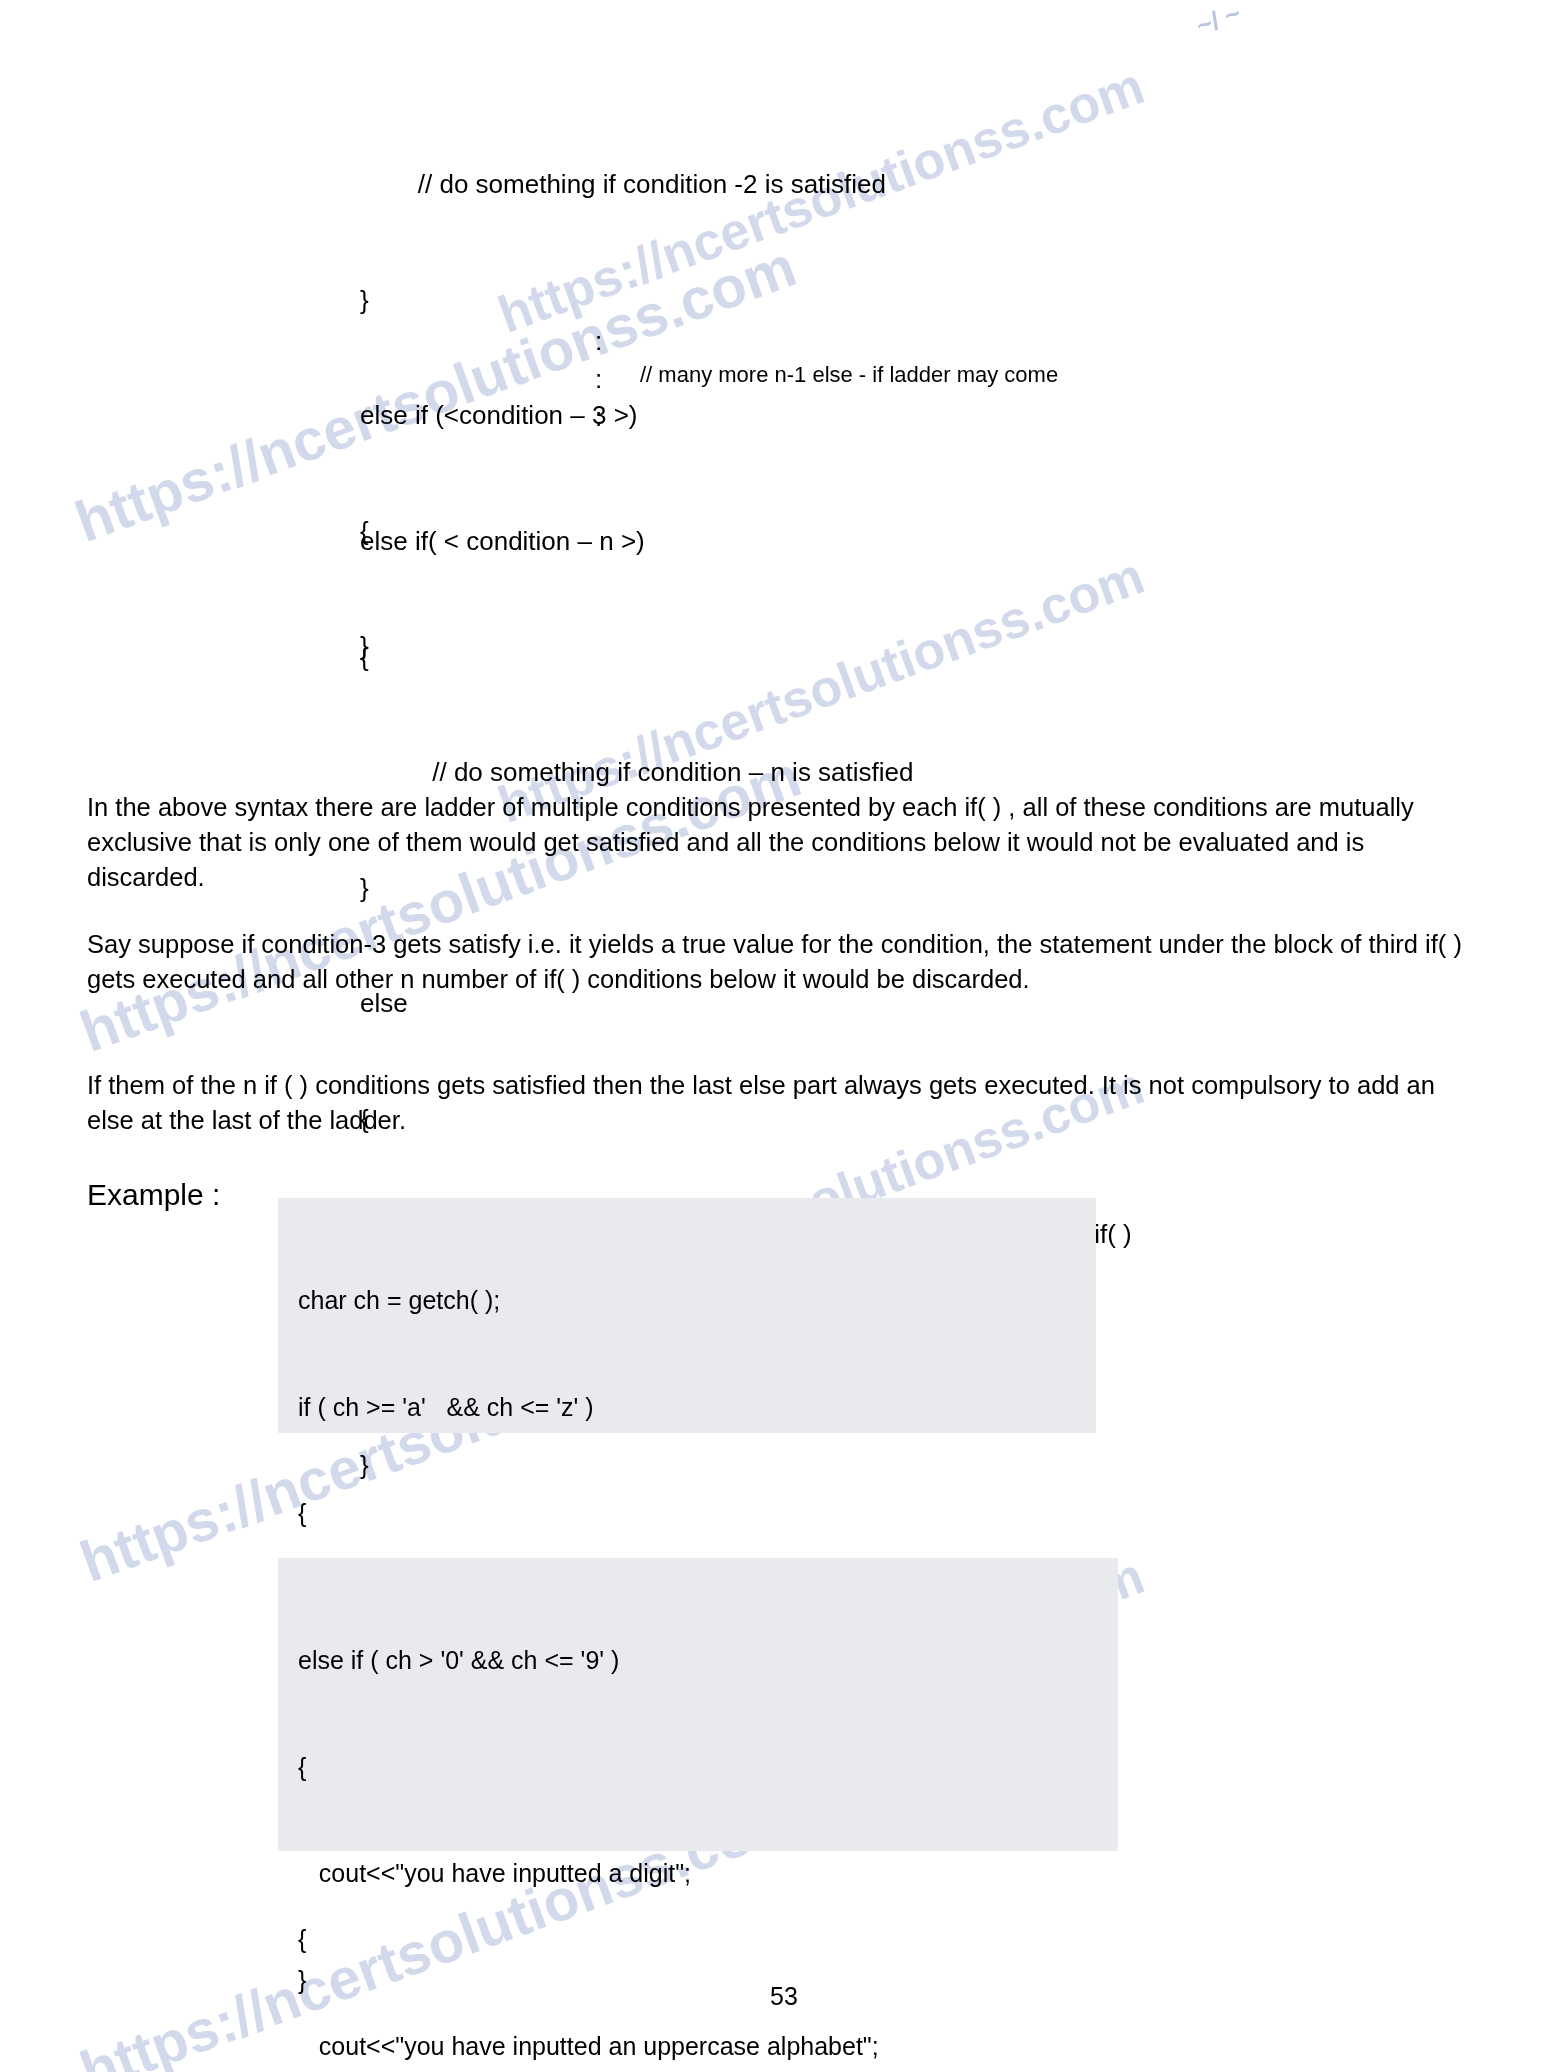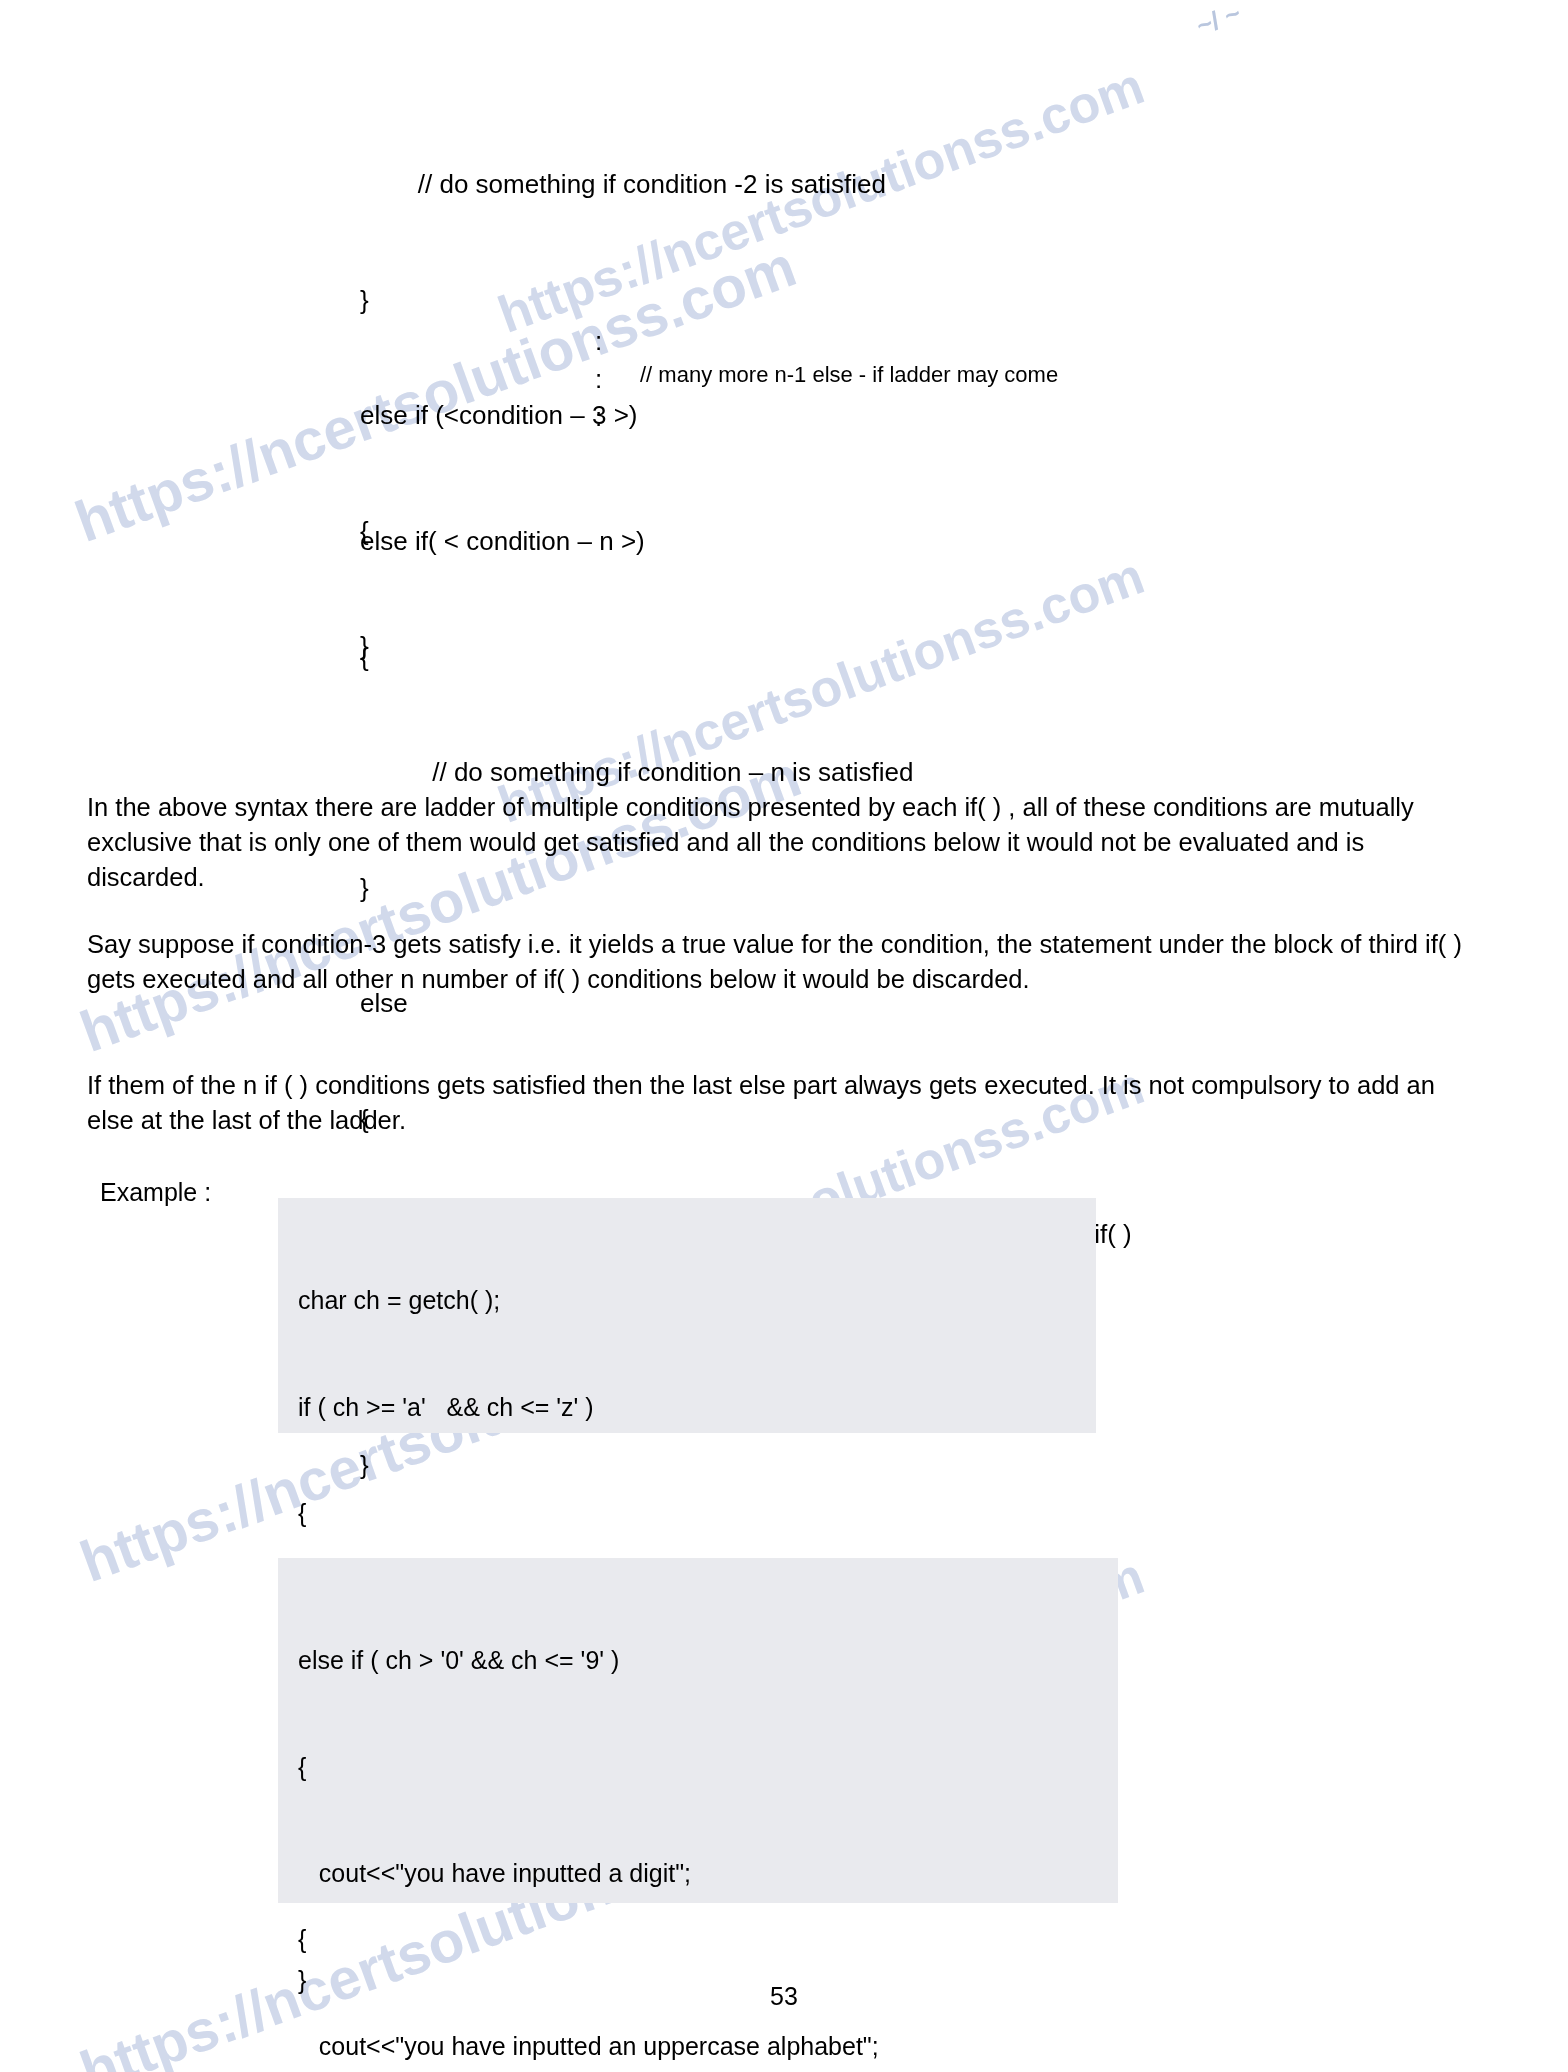--- a/index.html
+++ b/index.html
@@ -105,9 +105,9 @@
 
   .example-label {
     position: absolute;
-    left: 100px;
+    left: 87px;
     top: 1178px;
-    font-size: 25px;
+    font-size: 30px;
   }
 
   

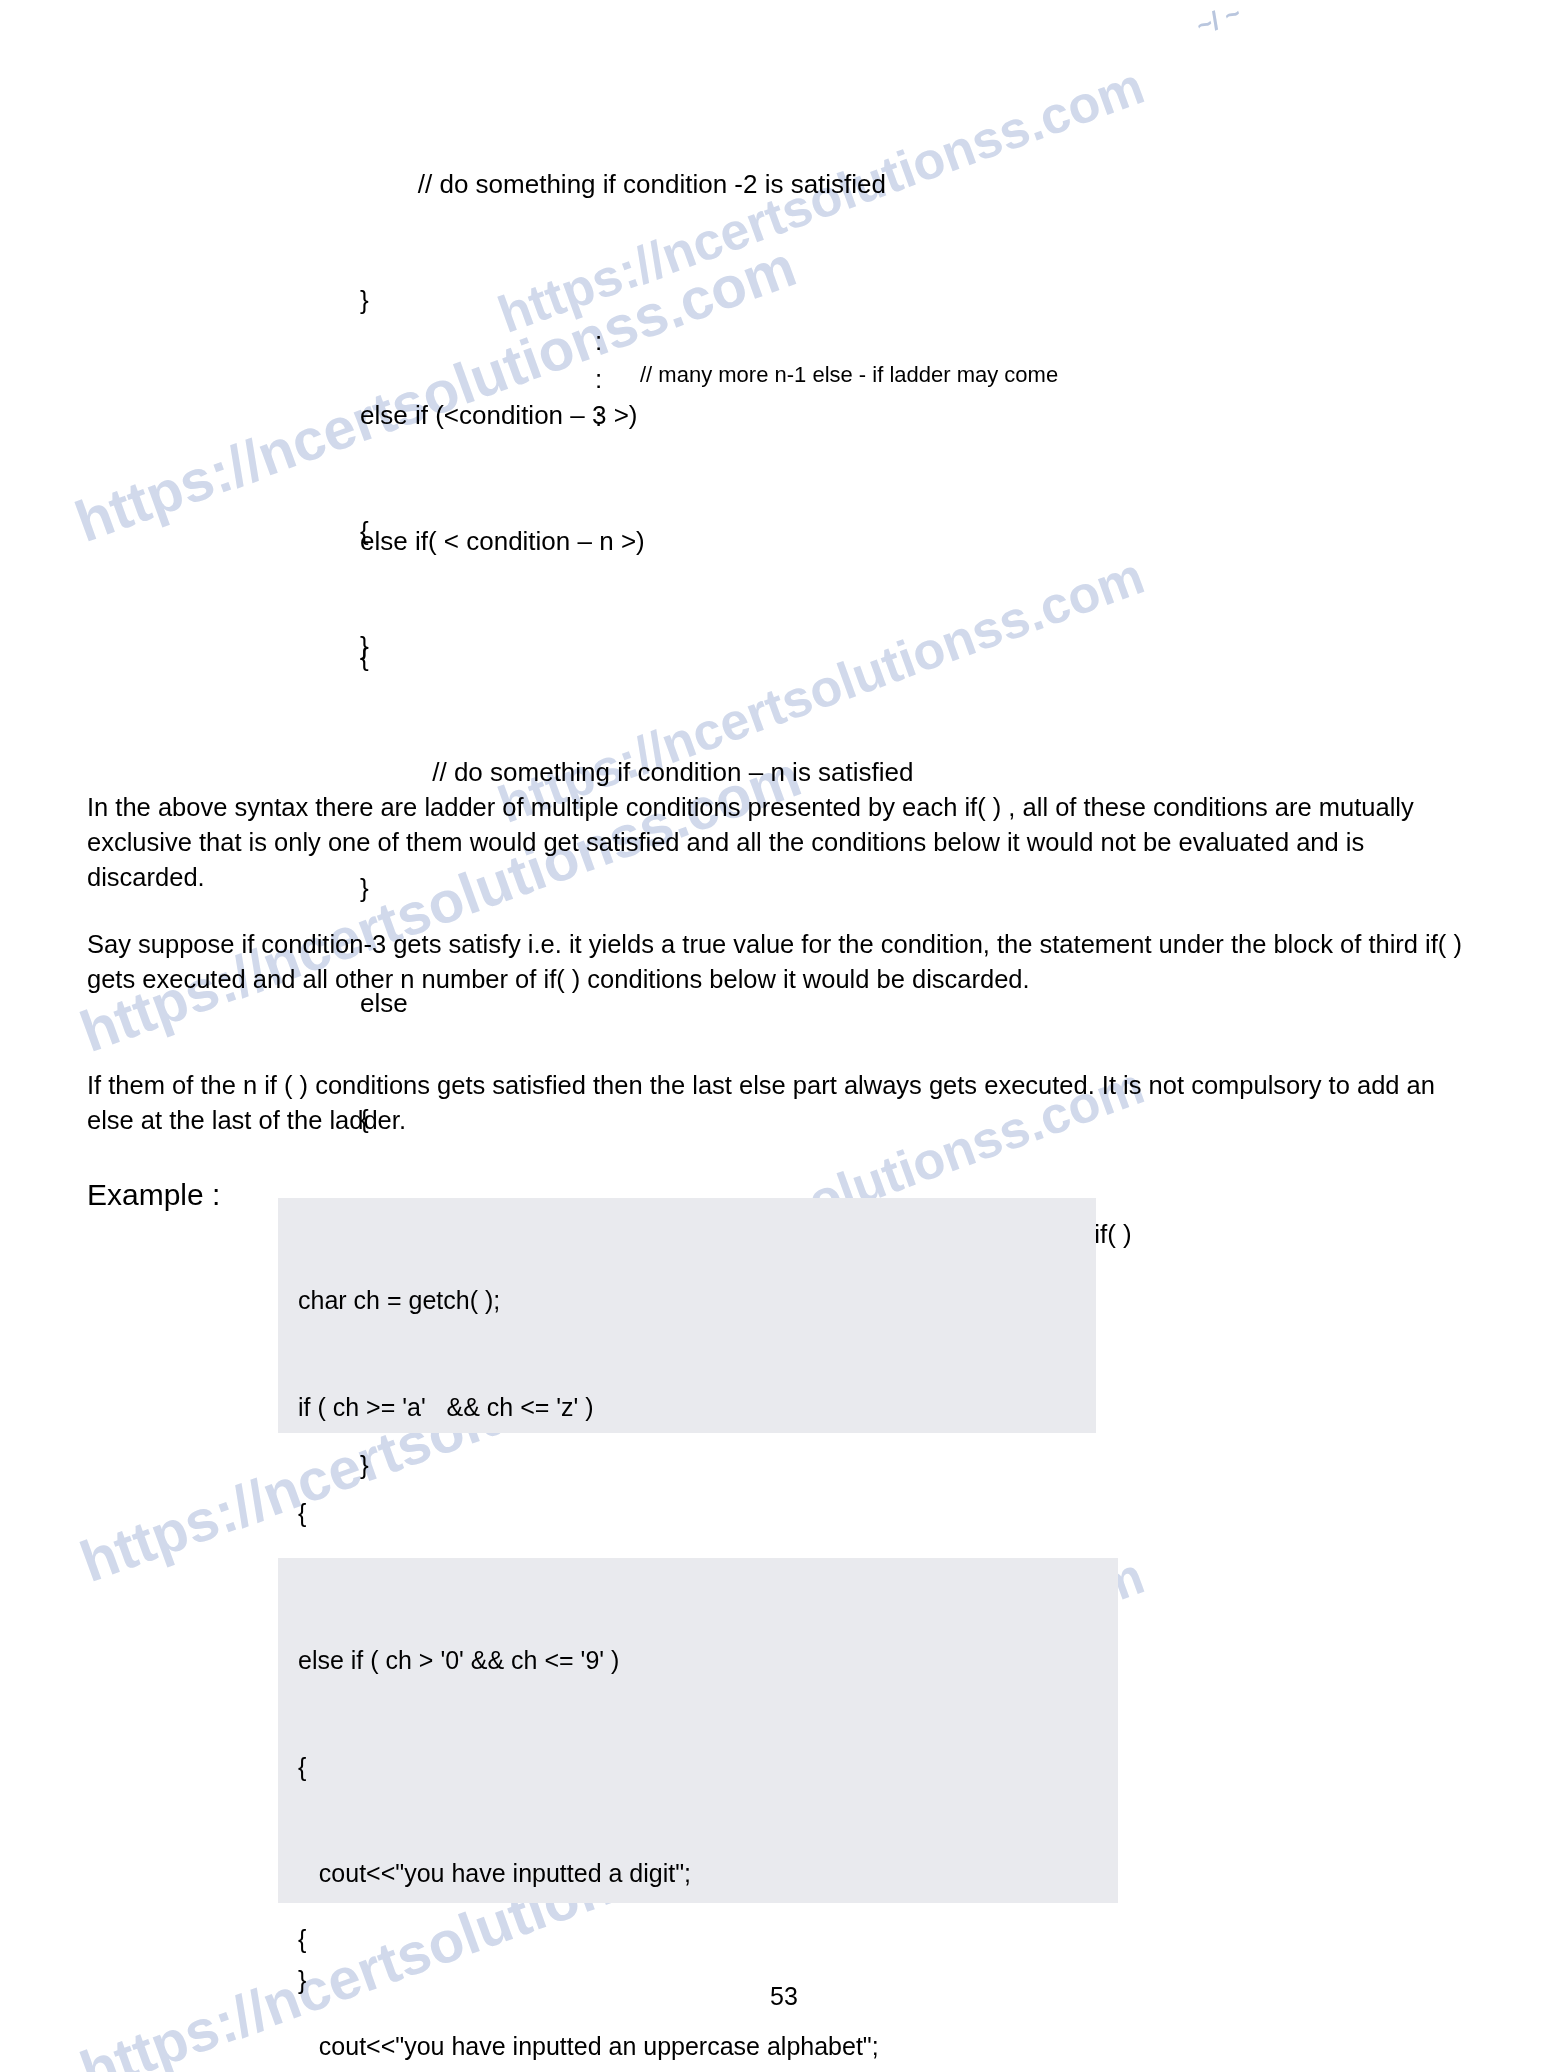--- a/index.html
+++ b/index.html
@@ -130,7 +130,7 @@
     left: 278px;
     top: 1558px;
     width: 840px;
-    height: 345px;
+    height: 293px;
   }
   .code-line { white-space: pre; }
 

